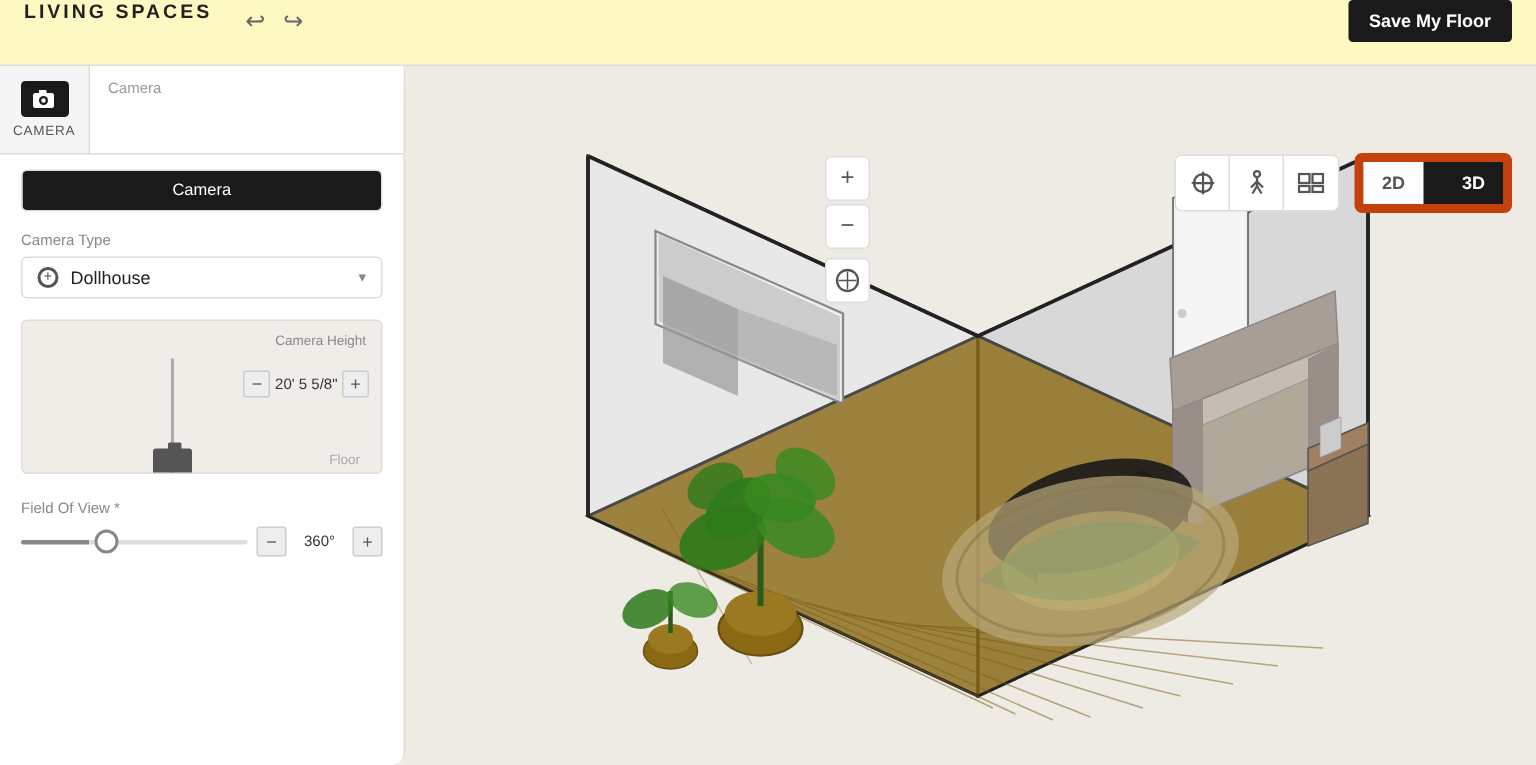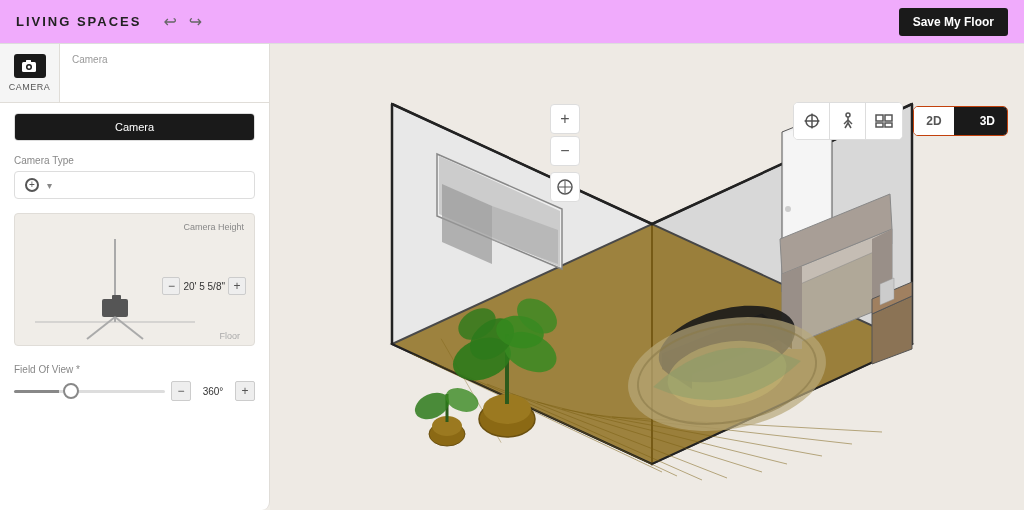--- a/index.html
+++ b/index.html
@@ -17,9 +17,9 @@
       position: absolute;
       top: 0; left: 0; right: 0;
       height: 44px;
-      background: #f0abfc;
-      display: flex;
-      align-items: center;
+      background: #fef9c3;
+      display: flex;
+      align-items: flex-start;
       padding: 0 16px;
       z-index: 100;
       border-bottom: 1px solid #ddd;

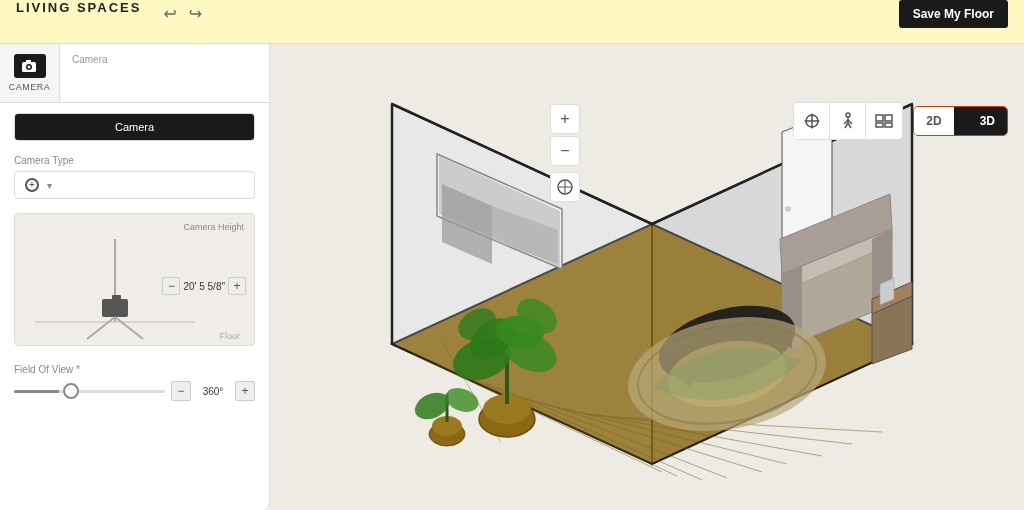--- a/index.html
+++ b/index.html
@@ -291,7 +291,7 @@
     .view-group {
       display: flex;
       background: #fff;
-      border: 1px solid #c2410c;
+      border: 6px solid #c2410c;
       border-radius: 5px;
       overflow: hidden;
       margin-left: 6px;

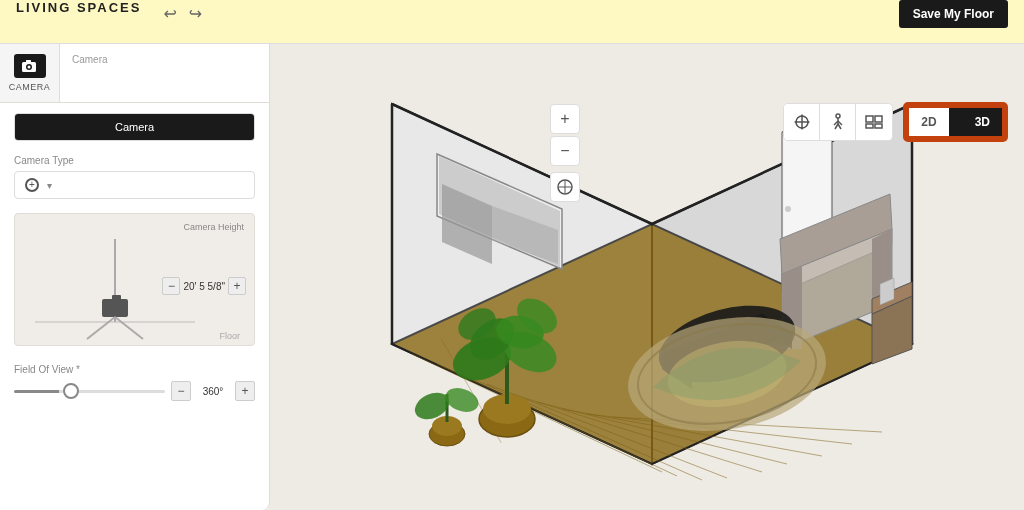--- a/index.html
+++ b/index.html
@@ -392,6 +392,7 @@
       <div class="field-label">Camera Type</div>
       <div class="camera-type-select">
         <div class="ct-icon"></div>
+        <span class="ct-label">Dollhouse</span>
         <span class="ct-arrow">▾</span>
       </div>
     </div>

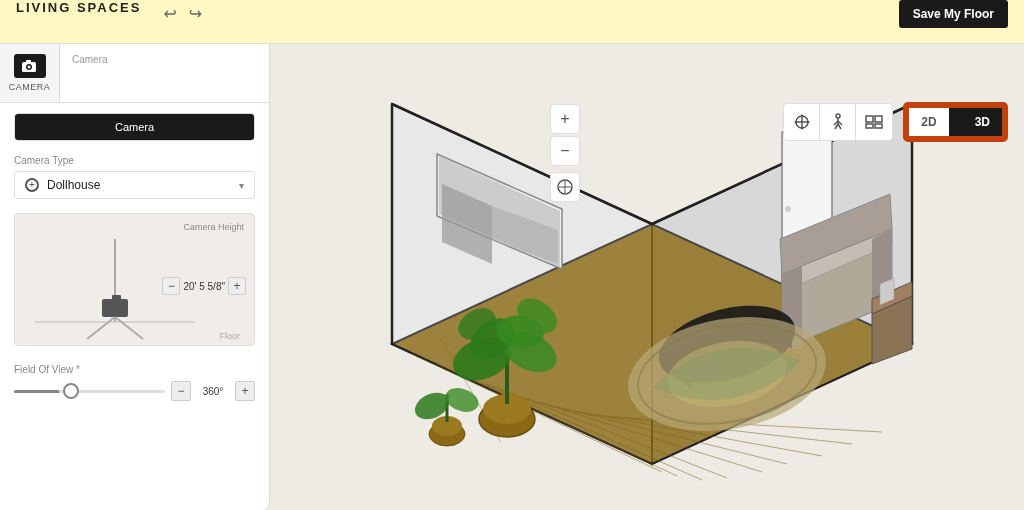--- a/index.html
+++ b/index.html
@@ -166,7 +166,7 @@
       background: #f0ede8;
       border: 1px solid #e0ddd8;
       border-radius: 4px;
-      height: 133px;
+      height: 103px;
       margin-bottom: 14px;
       position: relative;
       overflow: hidden;

